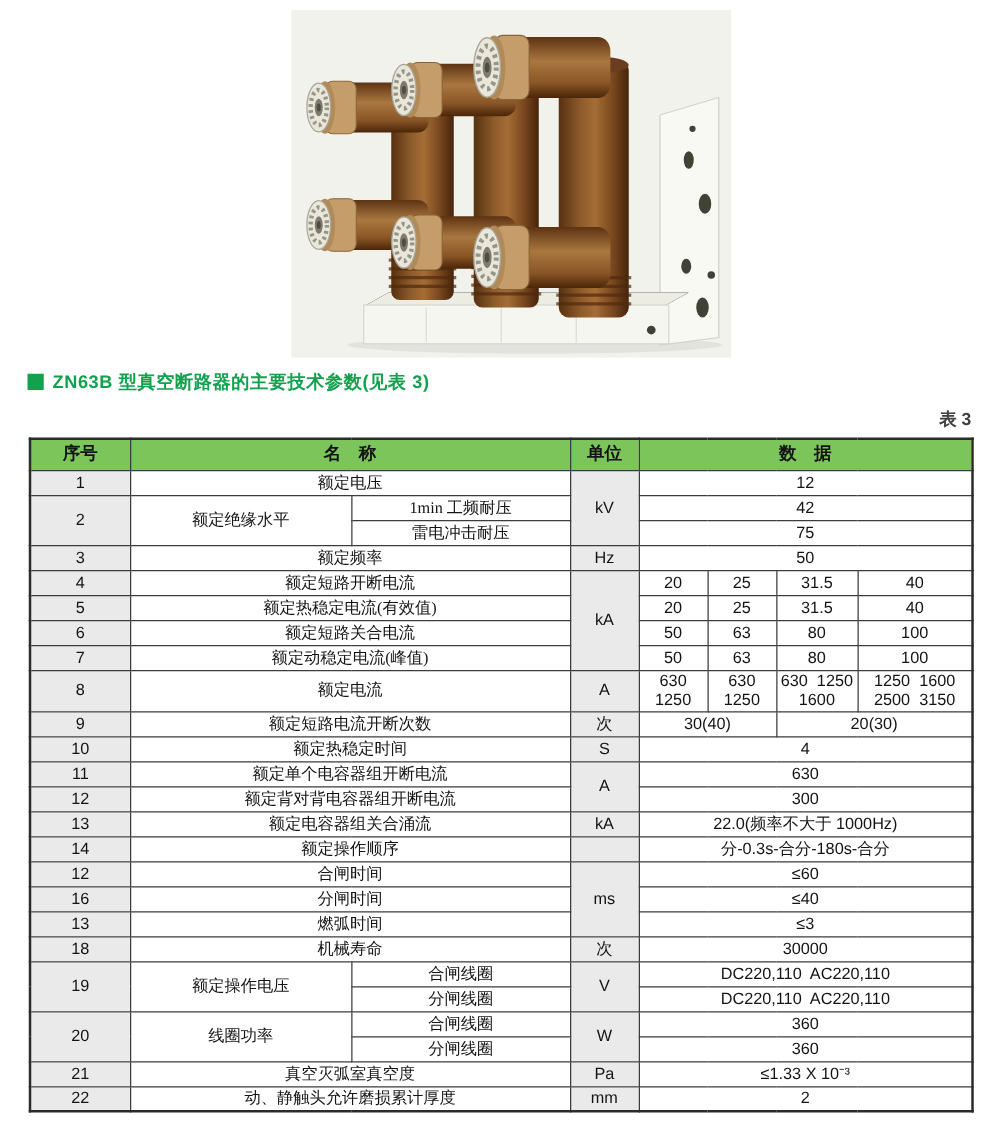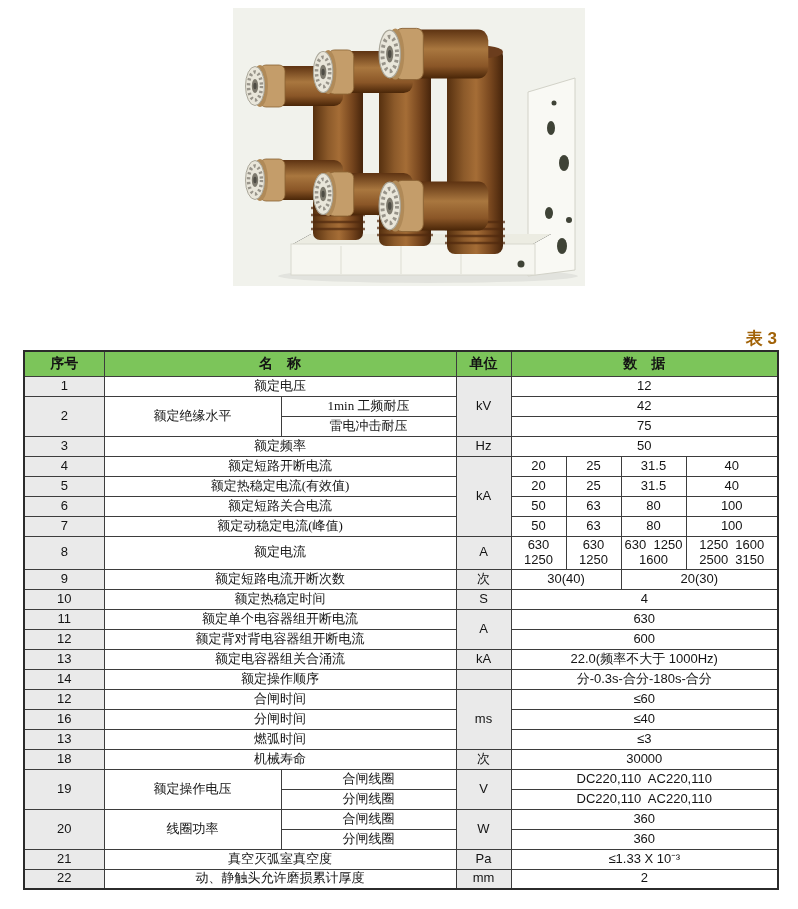--- a/index.html
+++ b/index.html
@@ -127,6 +127,10 @@
     </svg>
   </div>
 
+  <div class="heading">
+    <span class="sq"></span>
+    <span class="txt">ZN63B 型真空断路器的主要技术参数(见表 3)</span>
+  </div>
 
   <div class="caption">表 3</div>
 

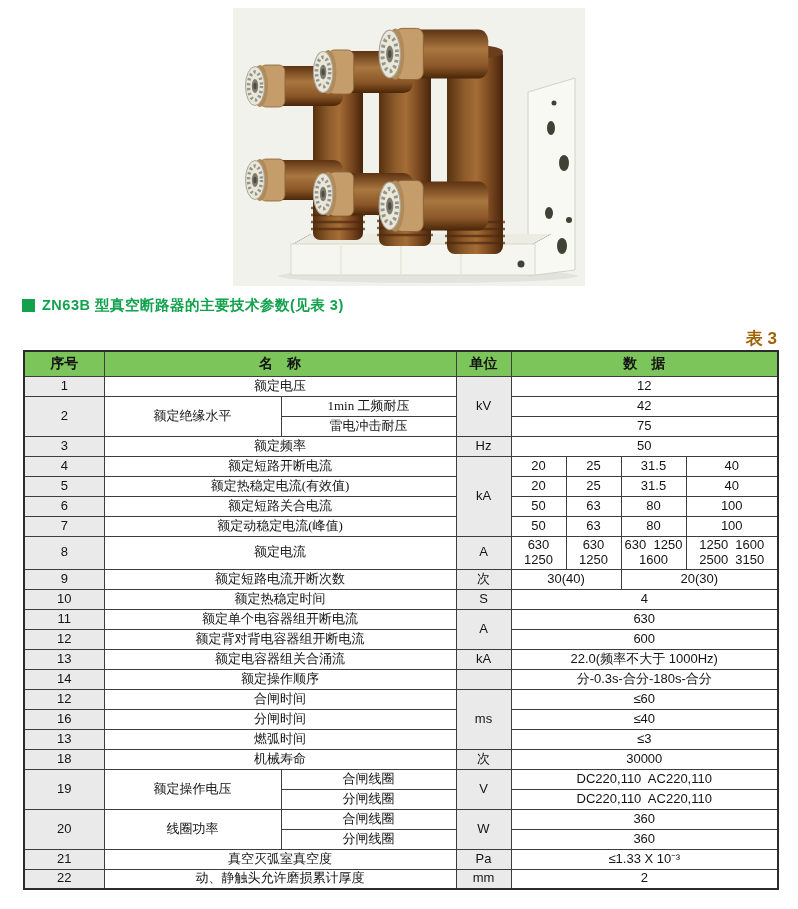--- a/index.html
+++ b/index.html
@@ -24,7 +24,7 @@
   .heading .txt{color:var(--heading-green);font-weight:bold;font-size:14.5px;letter-spacing:0.5px;}
 
   
-  .caption{position:absolute;right:21px;top:327px;font-size:17px;color:#a16207;font-weight:bold;}
+  .caption{position:absolute;right:21px;top:327px;font-size:14px;color:#404040;font-weight:bold;}
 
   
   table.params{position:absolute;left:23px;top:350px;width:754px;border-collapse:collapse;

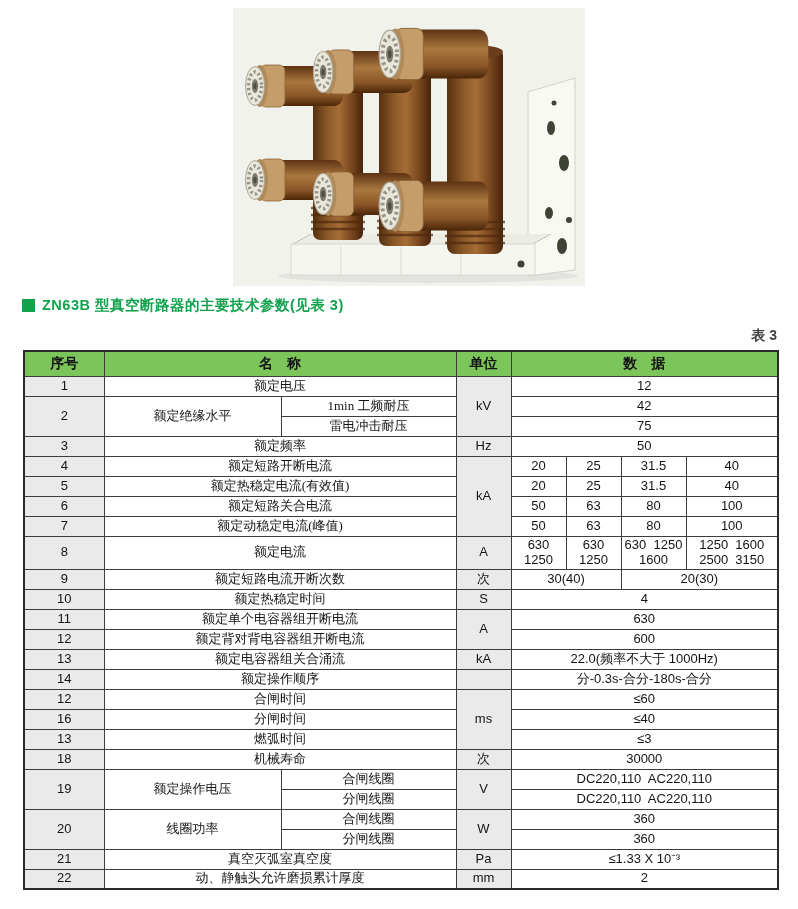--- a/index.html
+++ b/index.html
@@ -244,7 +244,7 @@
         <tr>
           <td class="cell-index">12</td>
           <td colspan="2" class="cell-name">额定背对背电容器组开断电流</td>
-          <td colspan="4" class="cell-value">600</td>
+          <td colspan="4" class="cell-value">300</td>
         </tr>
         <tr>
           <td class="cell-index">13</td>

